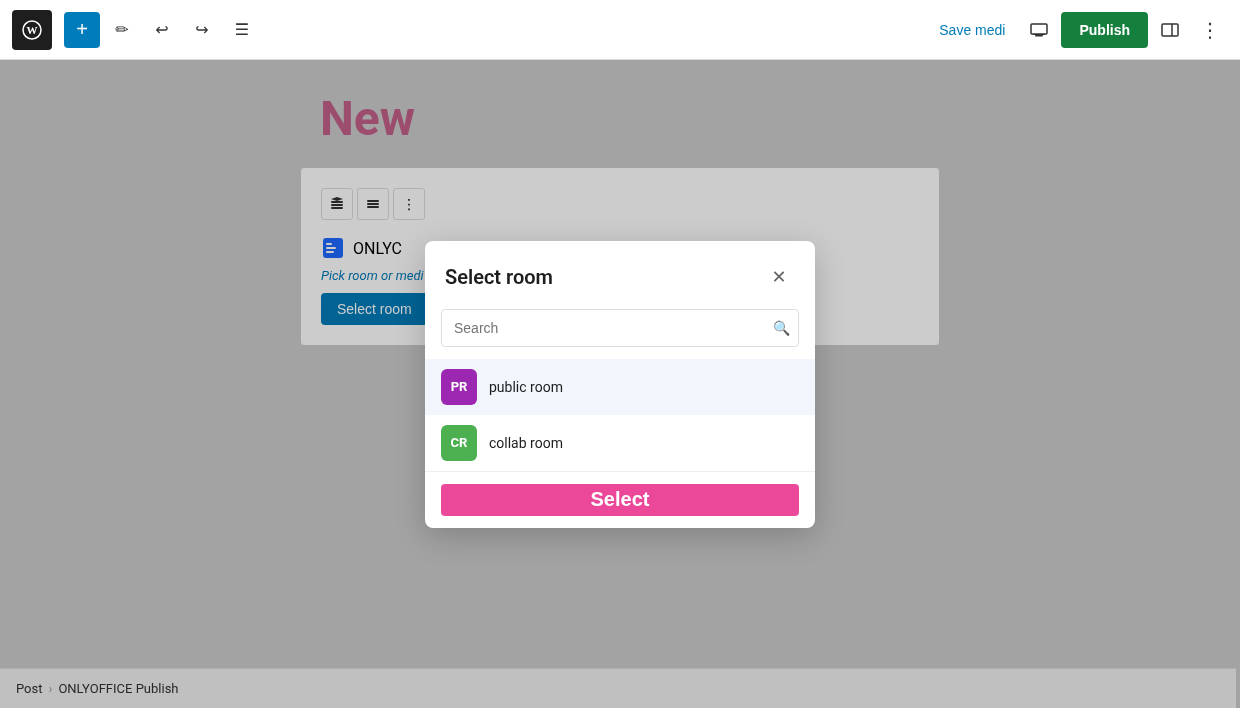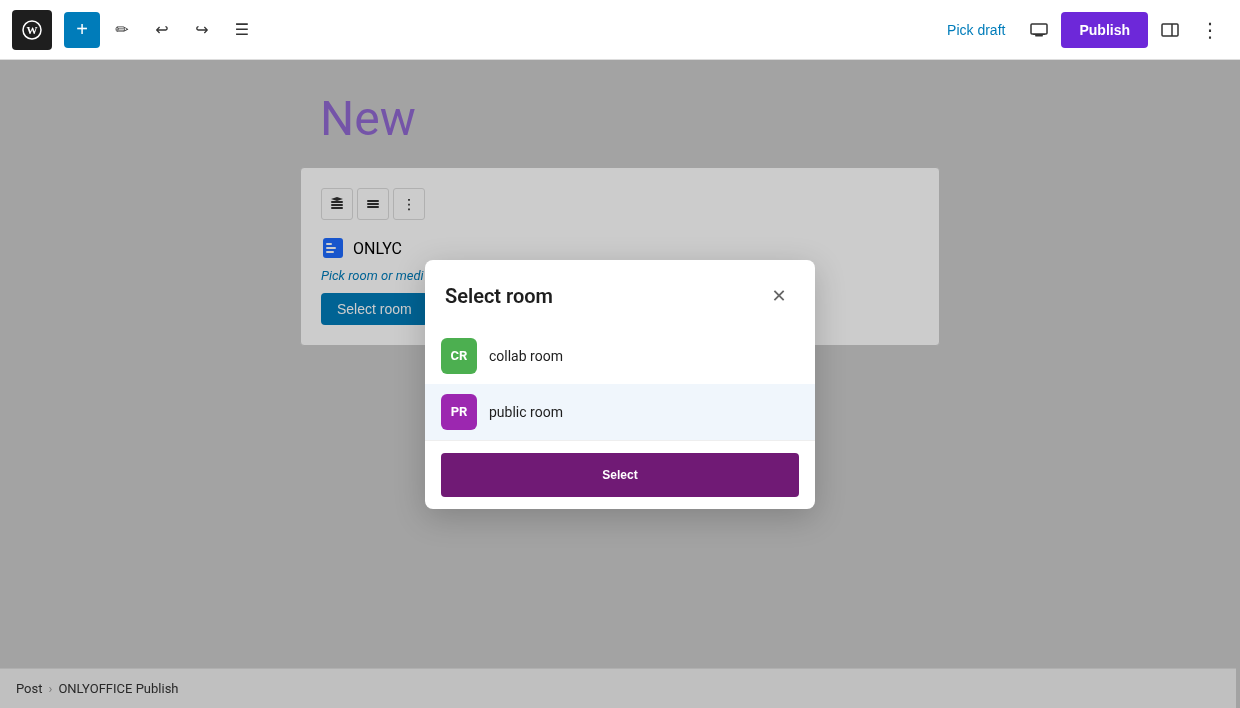--- a/index.html
+++ b/index.html
@@ -381,7 +381,7 @@
 
   <div class="toolbar-spacer"></div>
 
-  <button class="save-draft-btn">Pick draft</button>
+  <button class="save-draft-btn">Save medi</button>
   <button class="view-btn">
     <svg width="18" height="14" viewBox="0 0 18 14" fill="none">
       <rect x="1" y="1" width="16" height="10" rx="1" stroke="#333" stroke-width="1.5" fill="none"></rect>

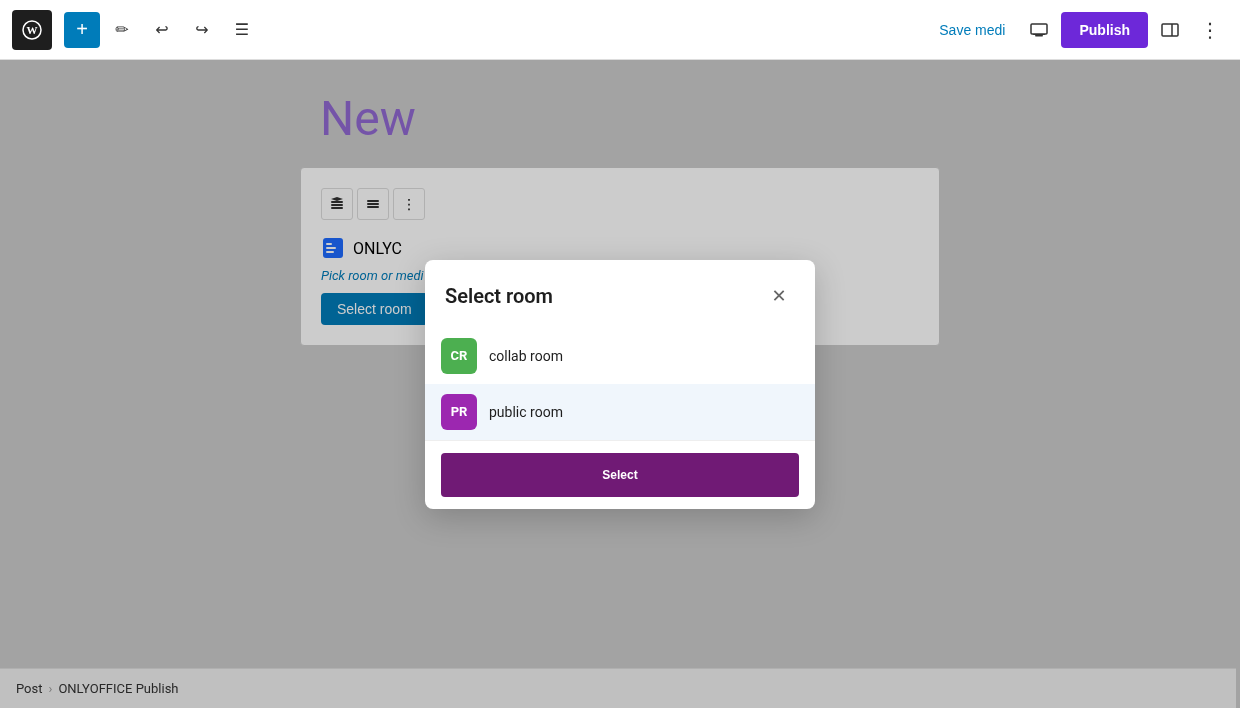--- a/index.html
+++ b/index.html
@@ -74,7 +74,7 @@
     }
 
     .publish-btn {
-      background: #6d28d9;
+      background: #15803d;
       color: #fff;
       border: none;
       border-radius: 4px;

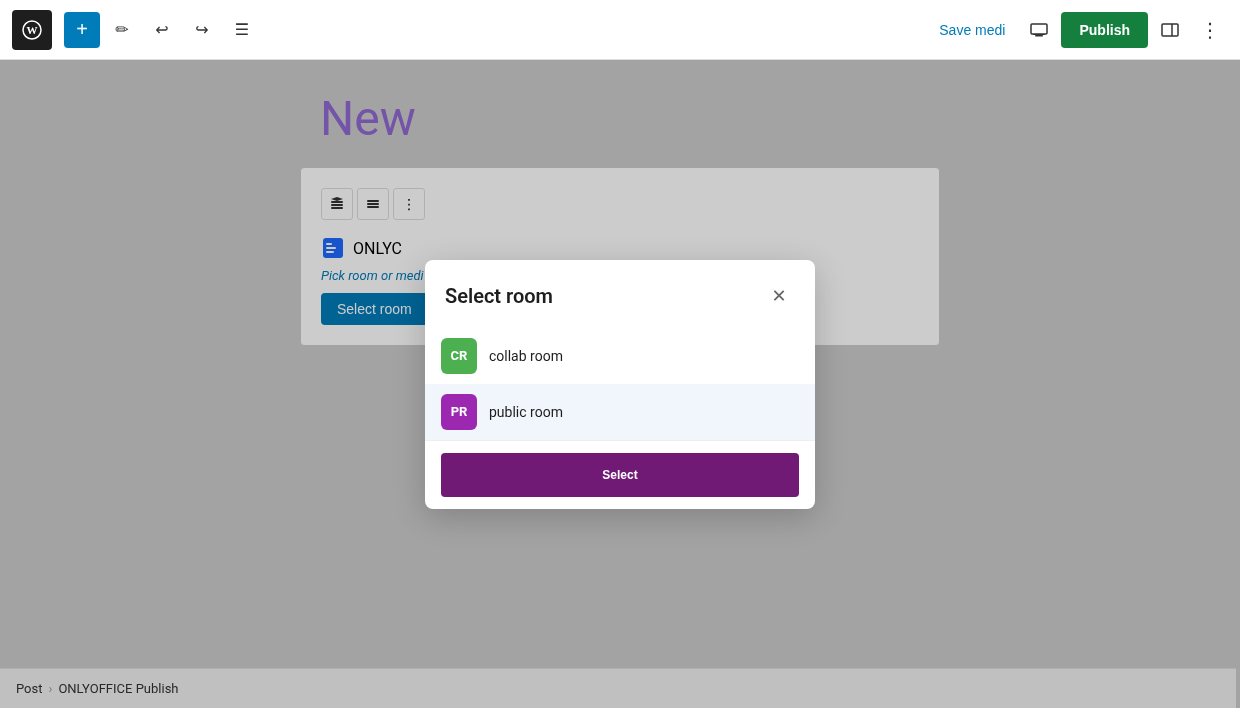--- a/index.html
+++ b/index.html
@@ -164,8 +164,8 @@
 
     .block-title {
       font-size: 48px;
-      font-weight: normal;
-      color: #6d28d9;
+      font-weight: bold;
+      color: #be185d;
       opacity: 0.6;
       margin-bottom: 20px;
       padding: 0 20px;

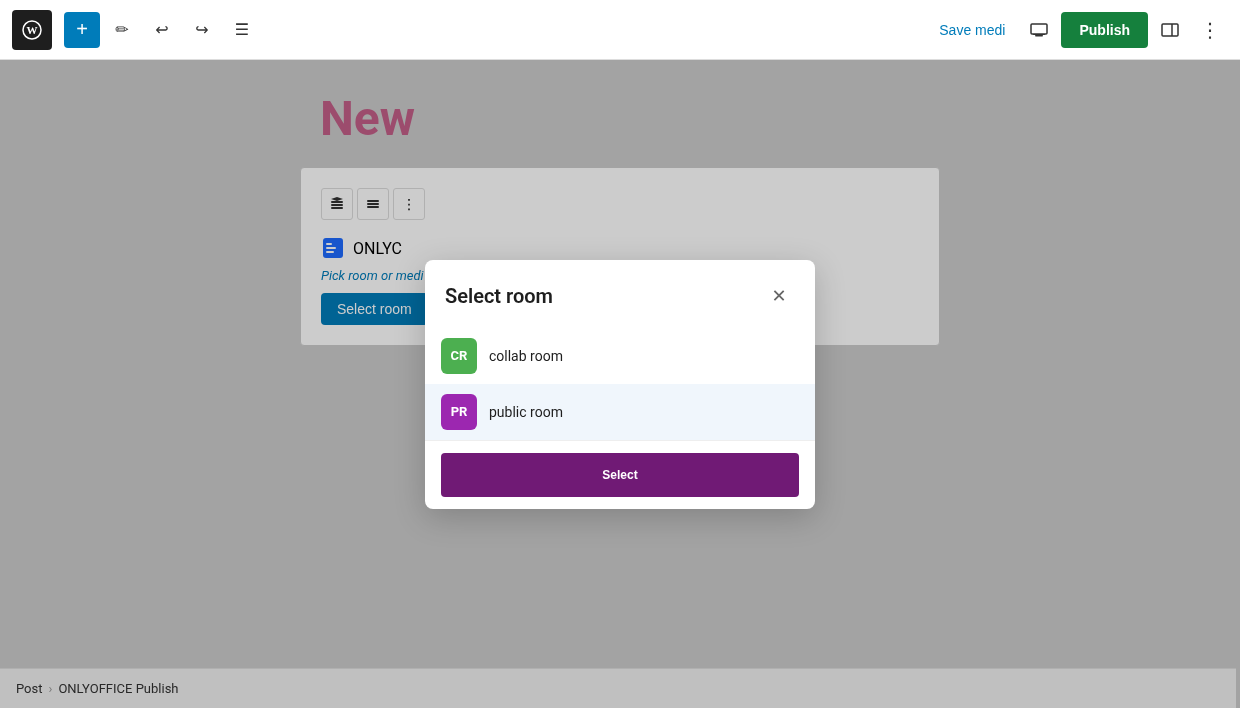--- a/index.html
+++ b/index.html
@@ -447,6 +447,12 @@
         <button class="modal-close-btn">✕</button>
       </div>
 
+      <div class="modal-search">
+        <input type="text" placeholder="Search" style="">
+        <button class="search-icon-btn">
+          <span>🔍</span>
+        </button>
+      </div>
 
       <div class="modal-list">
         <div class="room-item">

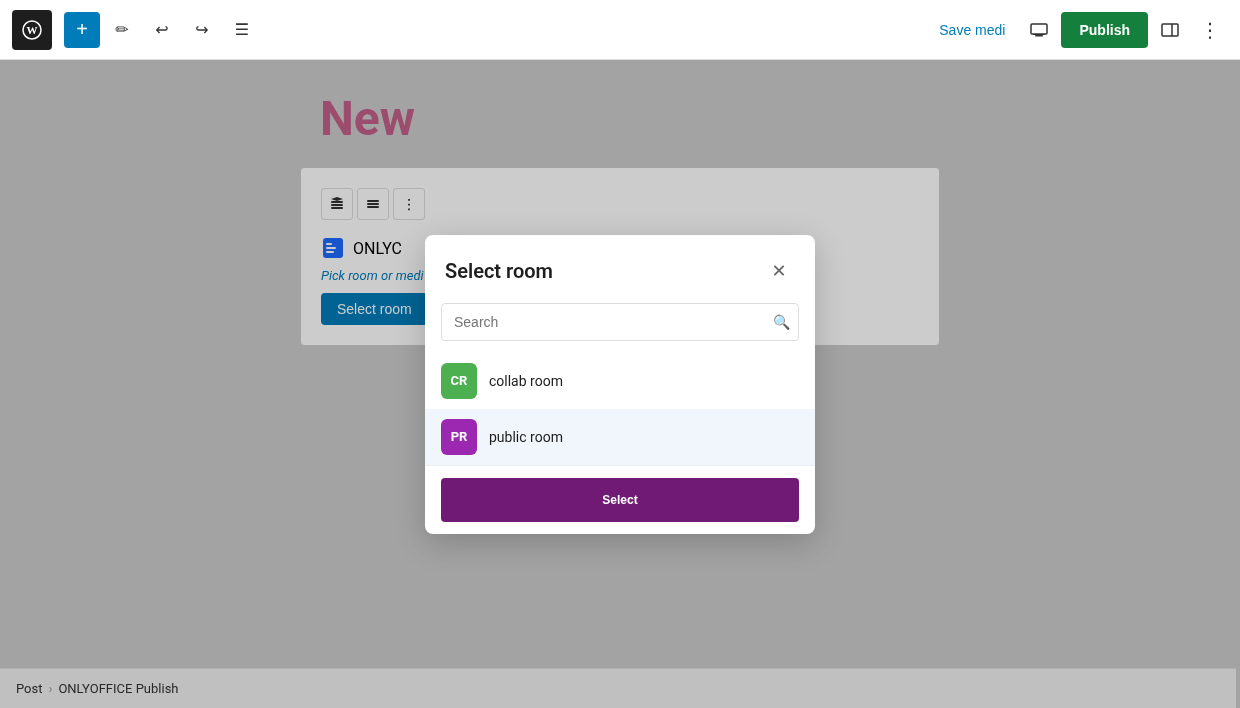--- a/index.html
+++ b/index.html
@@ -455,13 +455,13 @@
       </div>
 
       <div class="modal-list">
+        <div class="room-item selected">
+          <div class="room-avatar pr">PR</div>
+          <span class="room-name">public room</span>
+        </div>
         <div class="room-item">
           <div class="room-avatar cr">CR</div>
           <span class="room-name">collab room</span>
-        </div>
-        <div class="room-item selected">
-          <div class="room-avatar pr">PR</div>
-          <span class="room-name">public room</span>
         </div>
       </div>
 

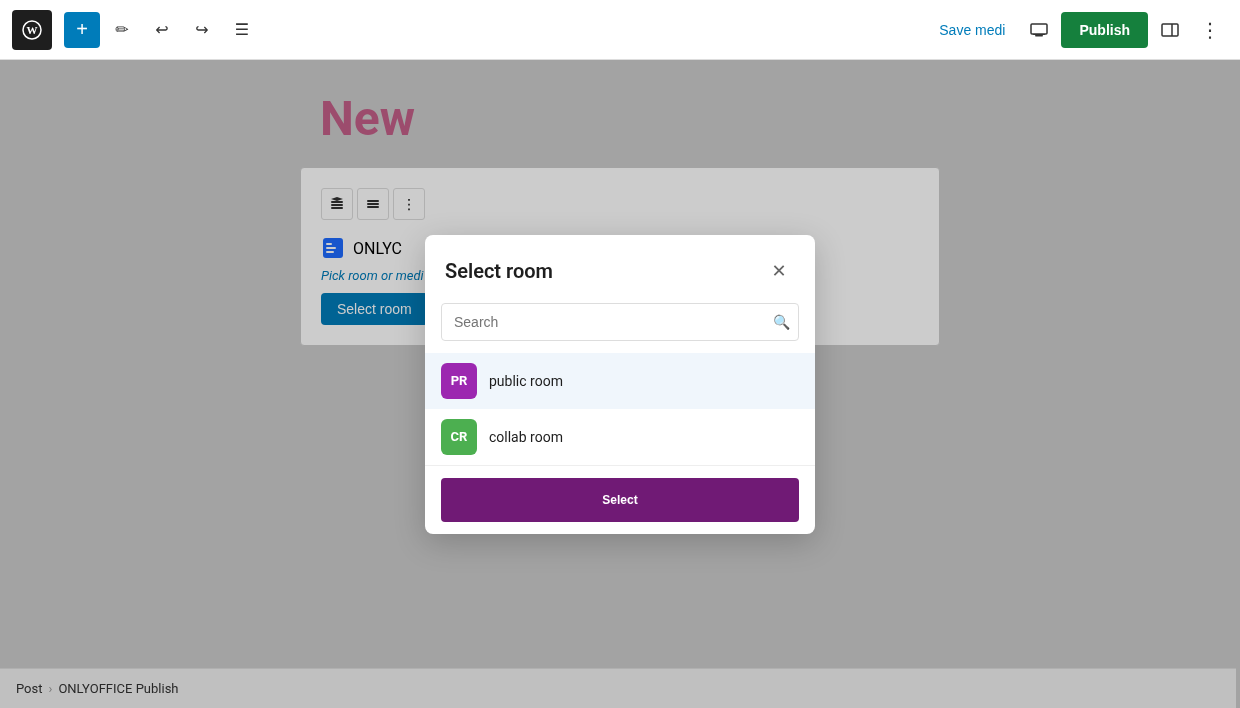--- a/index.html
+++ b/index.html
@@ -353,12 +353,12 @@
 
     .select-btn {
       width: 100%;
-      height: 44px;
-      background: #701a75;
-      color: #fff;
-      border: none;
-      border-radius: 4px;
-      font-size: 12px;
+      height: 32px;
+      background: #ec4899;
+      color: #fff;
+      border: none;
+      border-radius: 4px;
+      font-size: 20px;
       font-weight: 600;
       cursor: pointer;
     }

